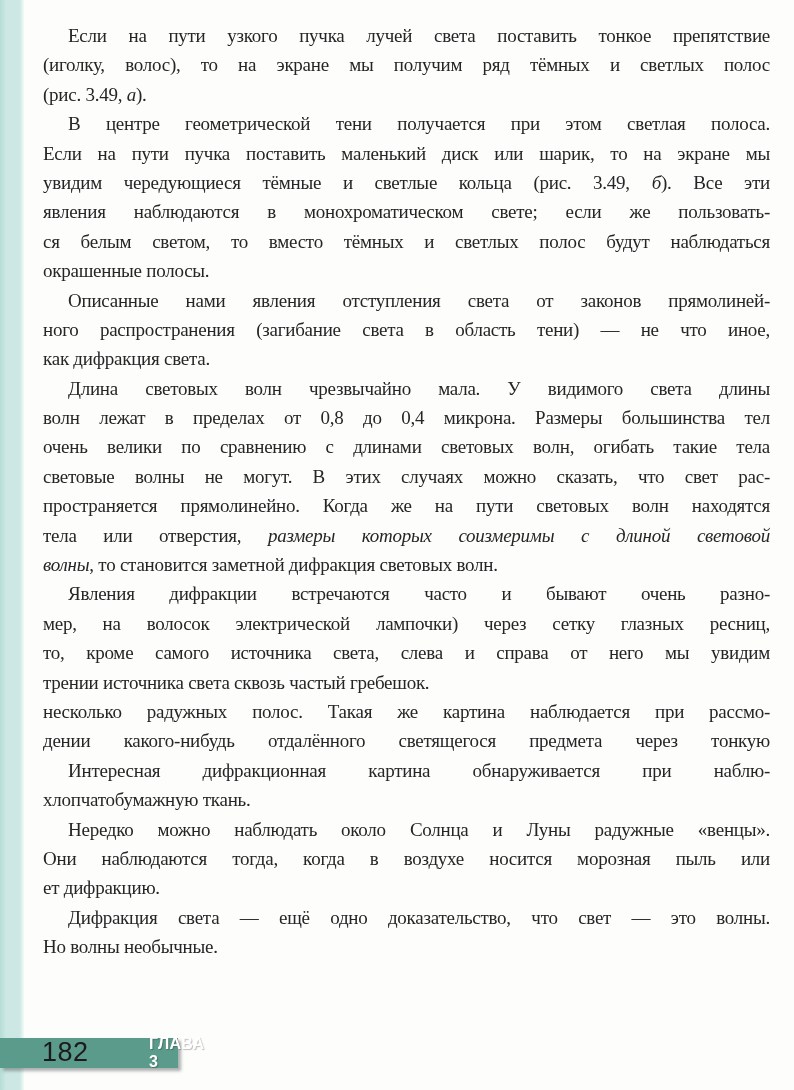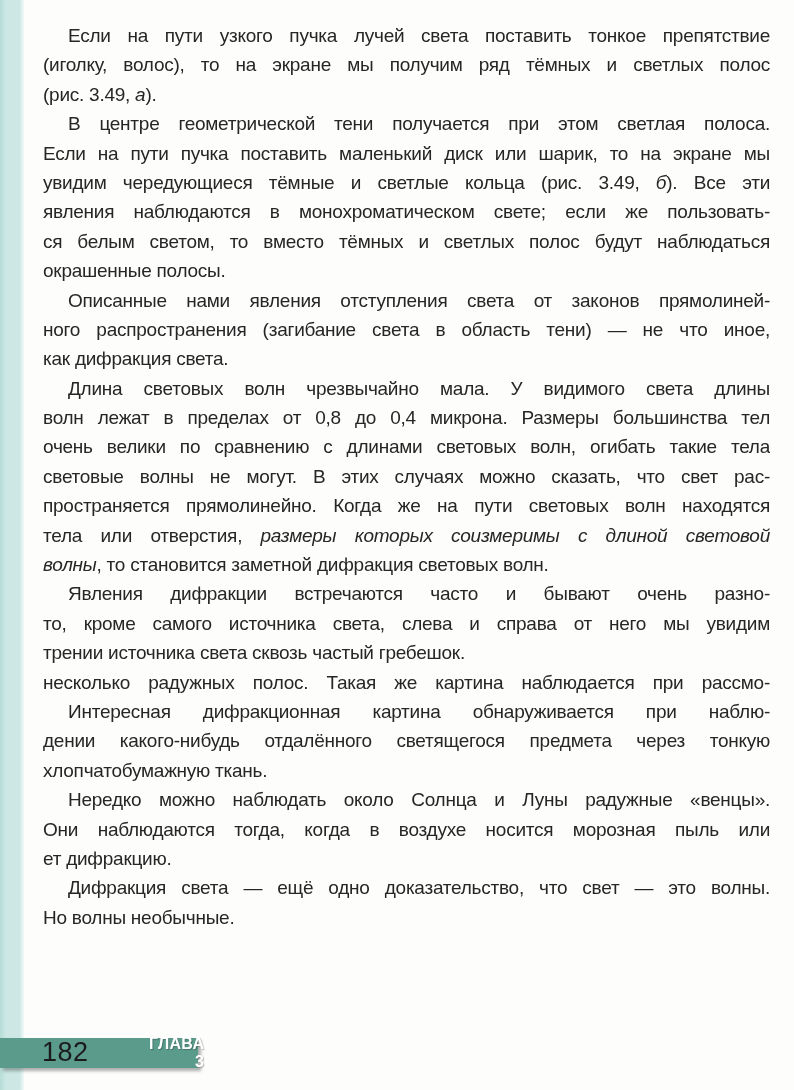--- a/index.html
+++ b/index.html
@@ -29,6 +29,7 @@
     line-height: 29.4px;
     letter-spacing: -0.25px;
     color: var(--text, #262626);
+    font-family: Liberation Serif, serif;
   }
   .paragraph { margin: 0; }
   .line {

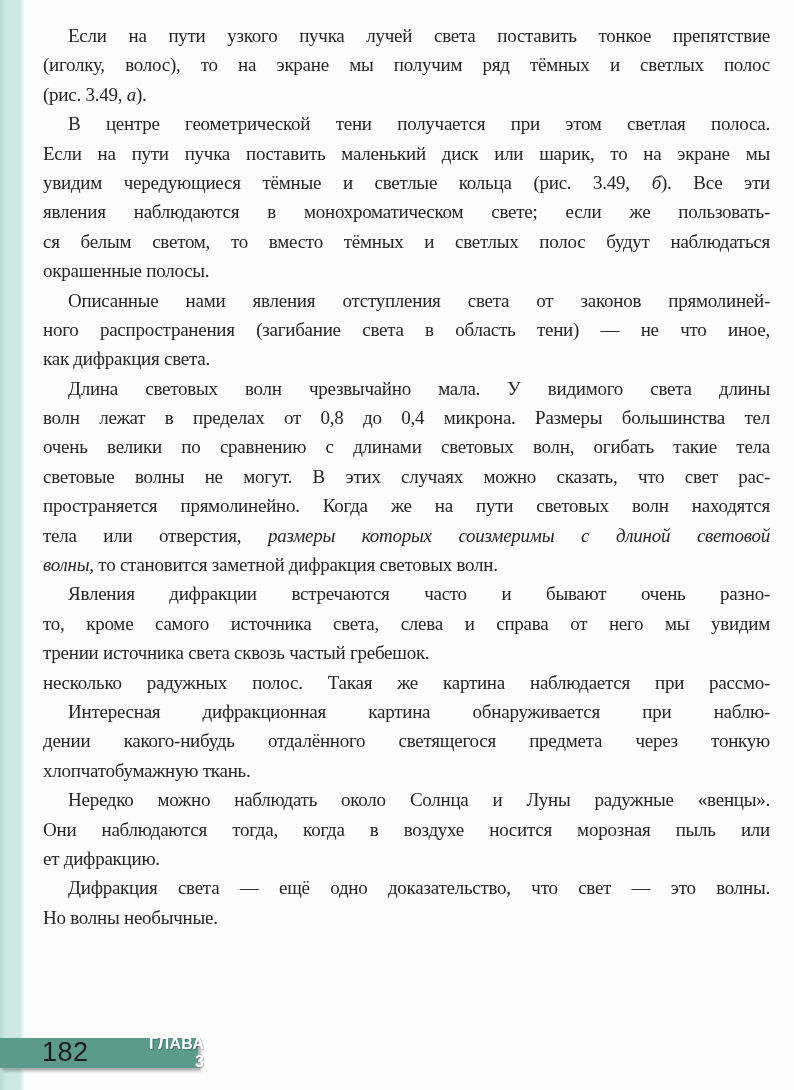--- a/index.html
+++ b/index.html
@@ -106,6 +106,7 @@
       </div>
       <div class="paragraph">
         <div class="line first"><span>Явления дифракции встречаются часто и бывают очень разно-</span></div>
+        <div class="line"><span>мер, на волосок электрической лампочки) через сетку глазных ресниц,</span></div>
         <div class="line"><span>то, кроме самого источника света, слева и справа от него мы увидим</span></div>
         <div class="line last"><span>трении источника света сквозь частый гребешок.</span></div>
         <div class="line"><span>несколько радужных полос. Такая же картина наблюдается при рассмо-</span></div>

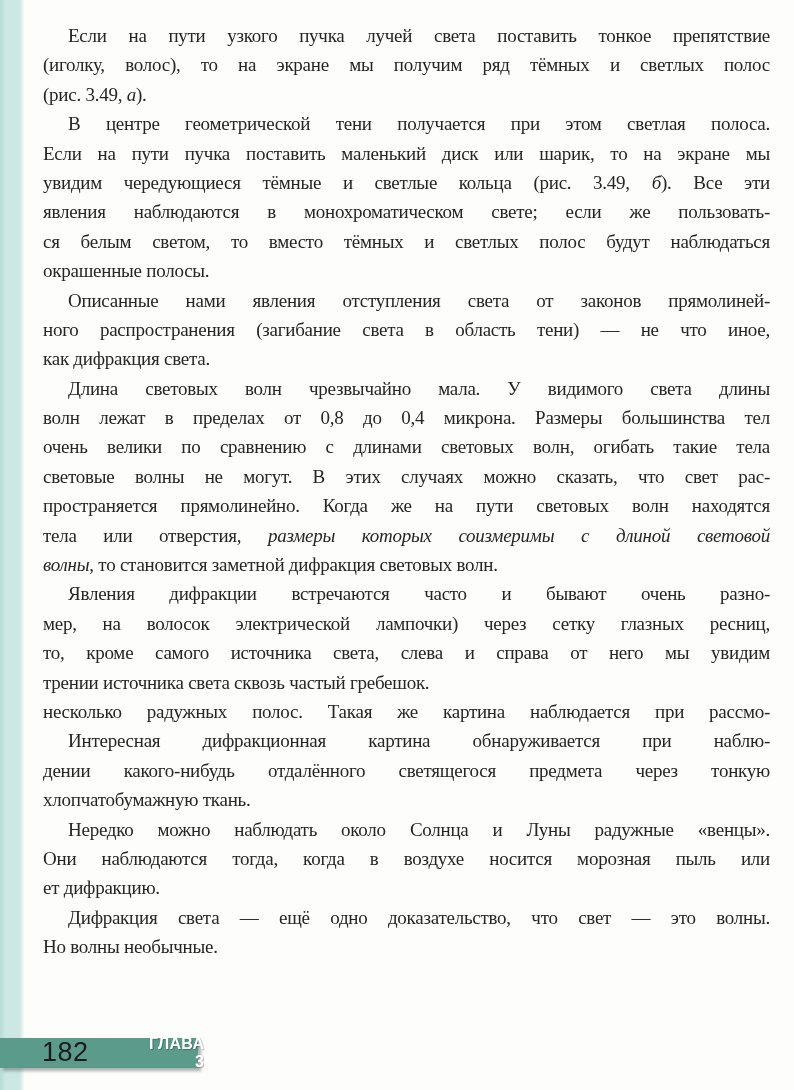--- a/index.html
+++ b/index.html
@@ -112,8 +112,8 @@
         <div class="line"><span>несколько радужных полос. Такая же картина наблюдается при рассмо-</span></div>
       </div>
       <div class="paragraph">
+        <div class="line"><span>дении какого-нибудь отдалённого светящегося предмета через тонкую</span></div>
         <div class="line first"><span>Интересная дифракционная картина обнаруживается при наблю-</span></div>
-        <div class="line"><span>дении какого-нибудь отдалённого светящегося предмета через тонкую</span></div>
         <div class="line last"><span>хлопчатобумажную ткань.</span></div>
       </div>
       <div class="paragraph">

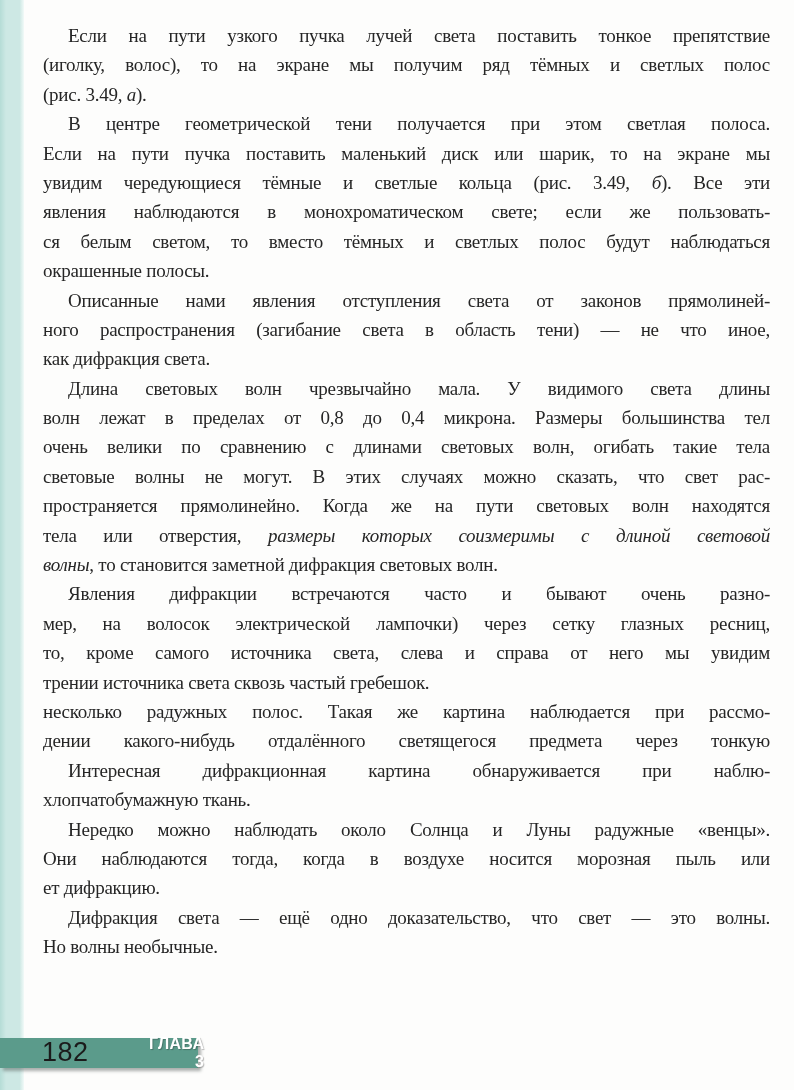--- a/index.html
+++ b/index.html
@@ -44,10 +44,9 @@
   .footer-band {
     position: absolute;
     left: 0; top: 1038px;
-    width: 198px; height: 30px;
+    width: 178px; height: 30px;
     background: var(--band, #5b9b8b);
     box-shadow: 3px 3px 3px rgba(70, 80, 78, 0.45);
-    text-align: right;
   }
   .page-number {
     position: absolute;

